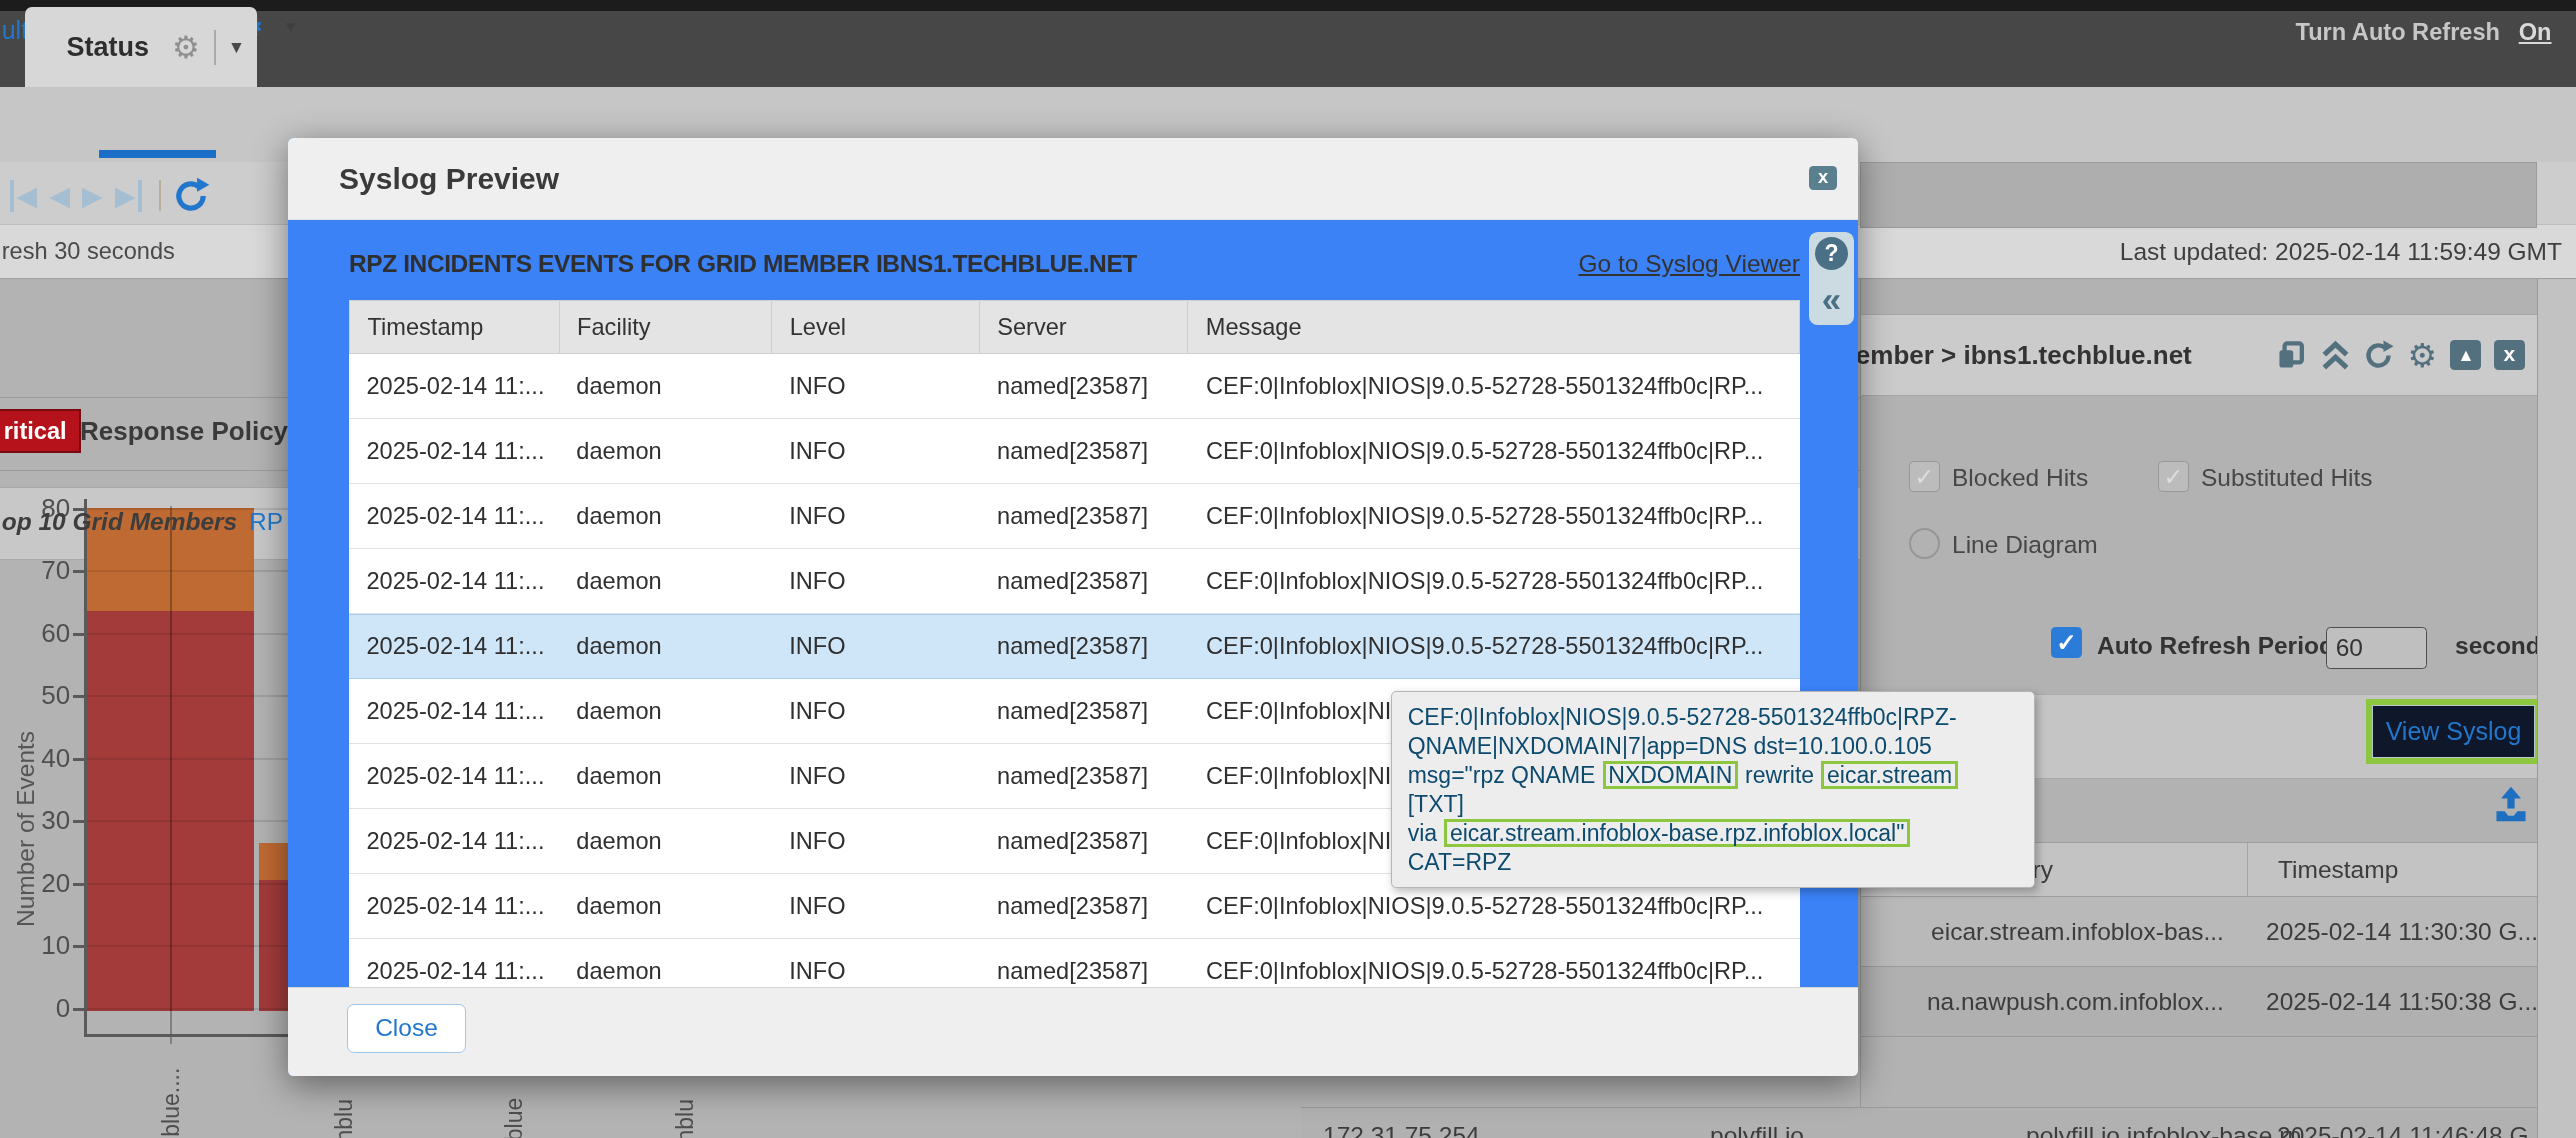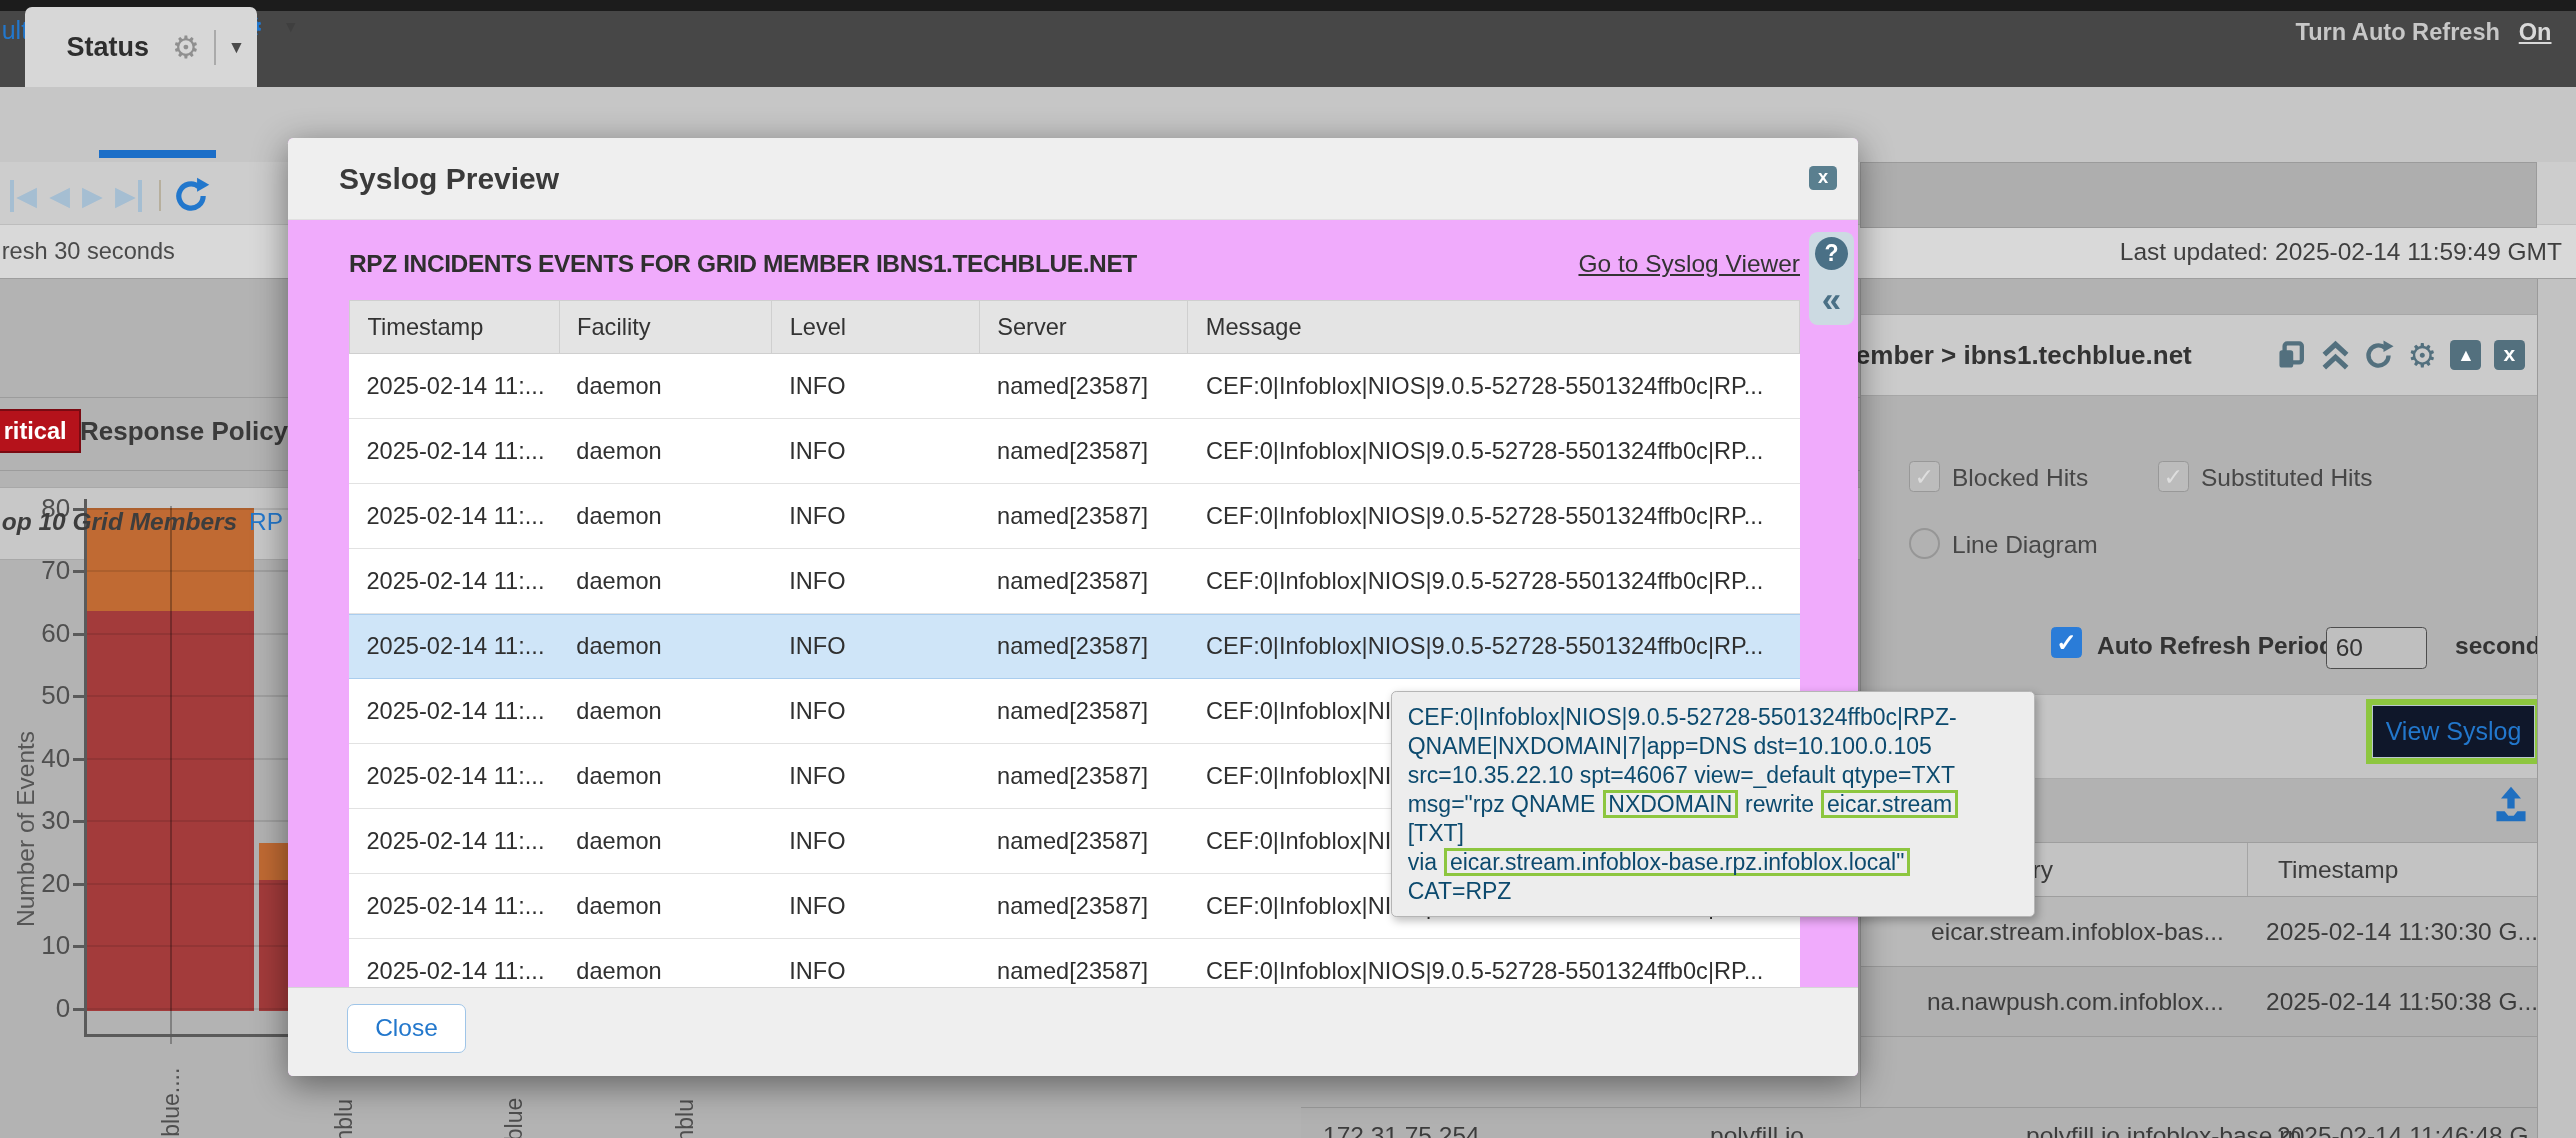--- a/index.html
+++ b/index.html
@@ -97,7 +97,7 @@
   #partial-row span { position:absolute; top:14px; font-size:24.5px; color:#3c3c3c; white-space:nowrap; }
 
   
-  #modal { left:288px; top:138px; width:1570px; height:938px; background:#f0abfc; border-radius:5.2px; box-shadow:0 8.7px 35px rgba(0,0,0,0.45); z-index:20; }
+  #modal { left:288px; top:138px; width:1570px; height:938px; background:#3b82f6; border-radius:5.2px; box-shadow:0 8.7px 35px rgba(0,0,0,0.45); z-index:20; }
   #m-header { position:absolute; left:0; top:0; width:1570px; height:82px; background:#efefef; border-radius:5.2px 5.2px 0 0; border-bottom:0.9px solid #e0e0e0; display:flex; align-items:center; }
   #m-title { margin-left:51px; font-size:30px; font-weight:bold; color:#3a3a3a; }
   #m-close { position:absolute; right:21px; top:28px; width:28px; height:23.6px; background:#5a7f8f; border-radius:4.4px; color:#fff; font-size:18.3px; font-weight:bold; display:flex; align-items:center; justify-content:center; cursor:pointer; padding-bottom:2.6px; }

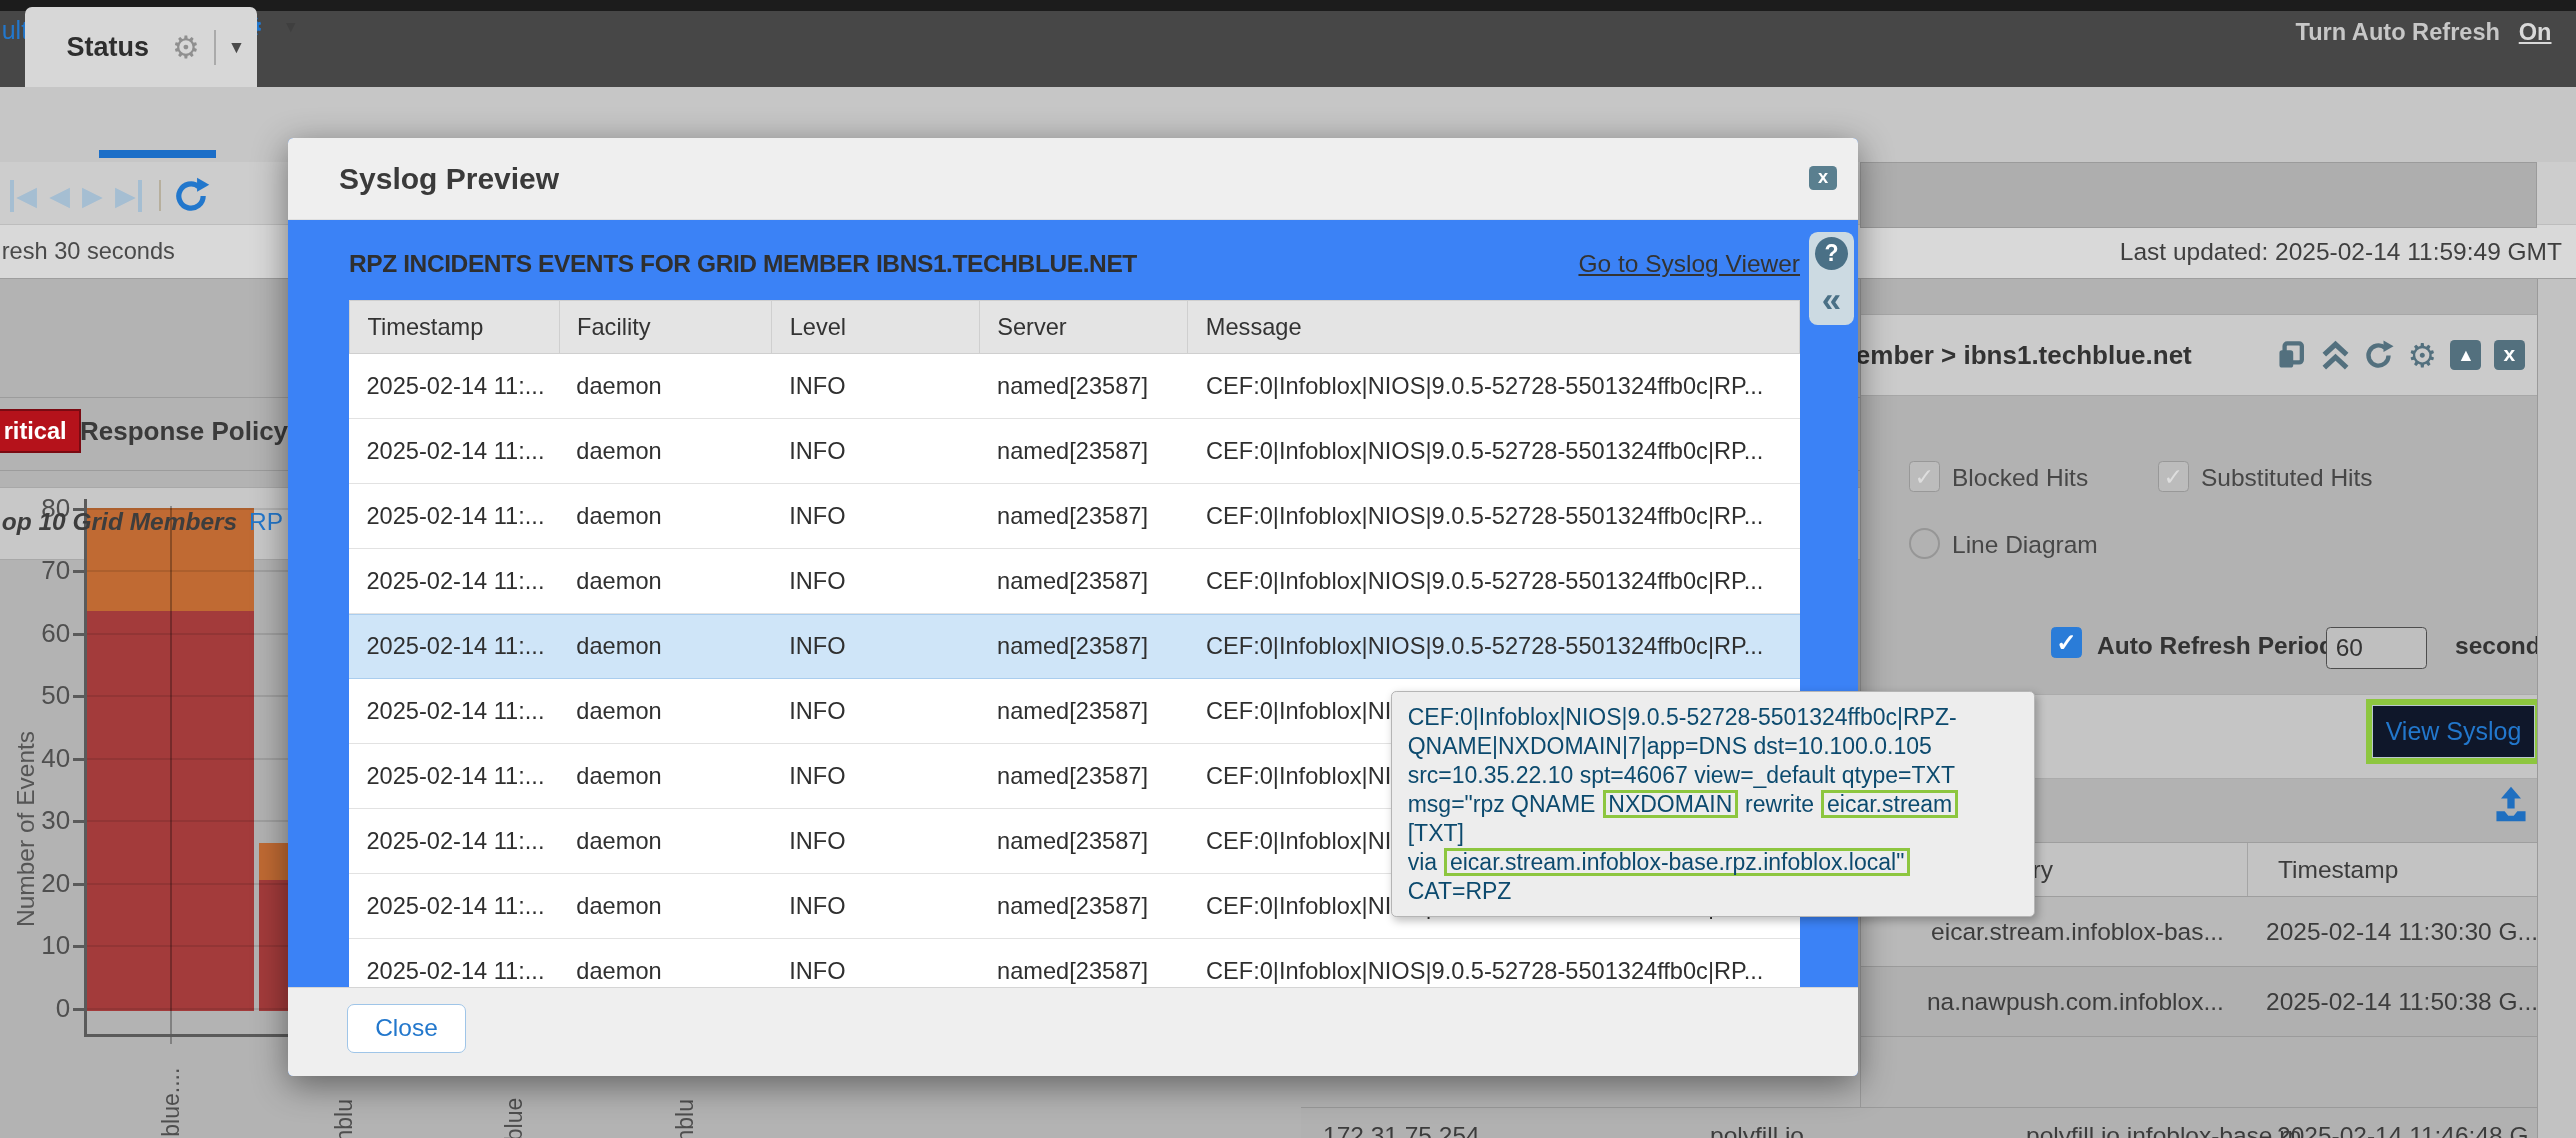--- a/index.html
+++ b/index.html
@@ -409,7 +409,6 @@
 <div class="abs" id="tooltip">
     <div><span>CEF:0|Infoblox|NIOS|9.0.5-52728-5501324ffb0c|RPZ-</span></div>
     <div><span>QNAME|NXDOMAIN|7|app=DNS dst=10.100.0.105</span></div>
-    <div><span>src=10.35.22.10 spt=46067 view=_default qtype=TXT</span></div>
     <div><span>msg="rpz QNAME </span><span class="hl">NXDOMAIN</span><span> rewrite </span><span class="hl">eicar.stream</span><span> [TXT]</span></div>
     <div><span>via </span><span class="hl">eicar.stream.infoblox-base.rpz.infoblox.local"</span><span> CAT=RPZ</span></div>
   </div>

